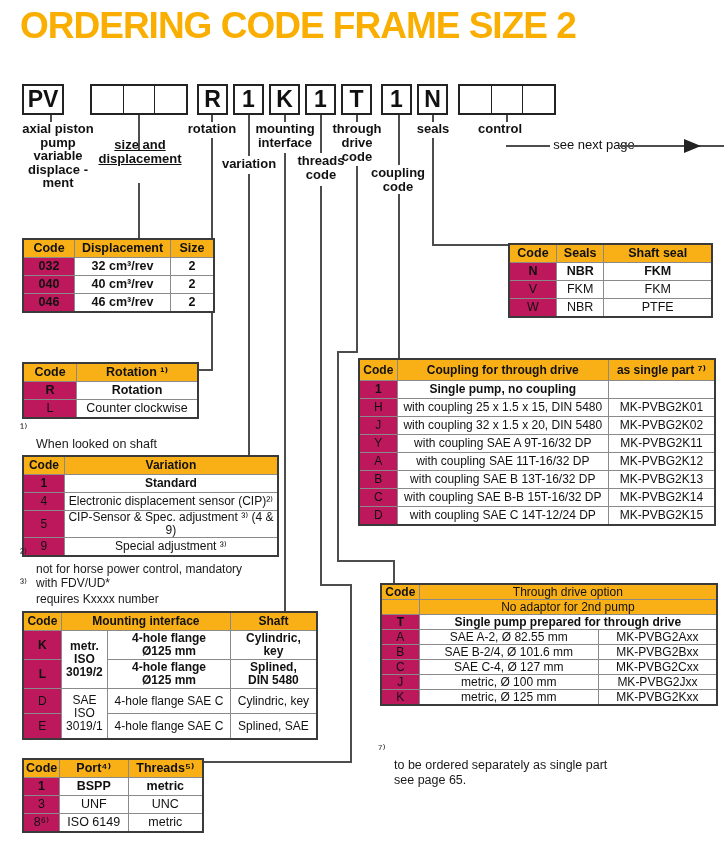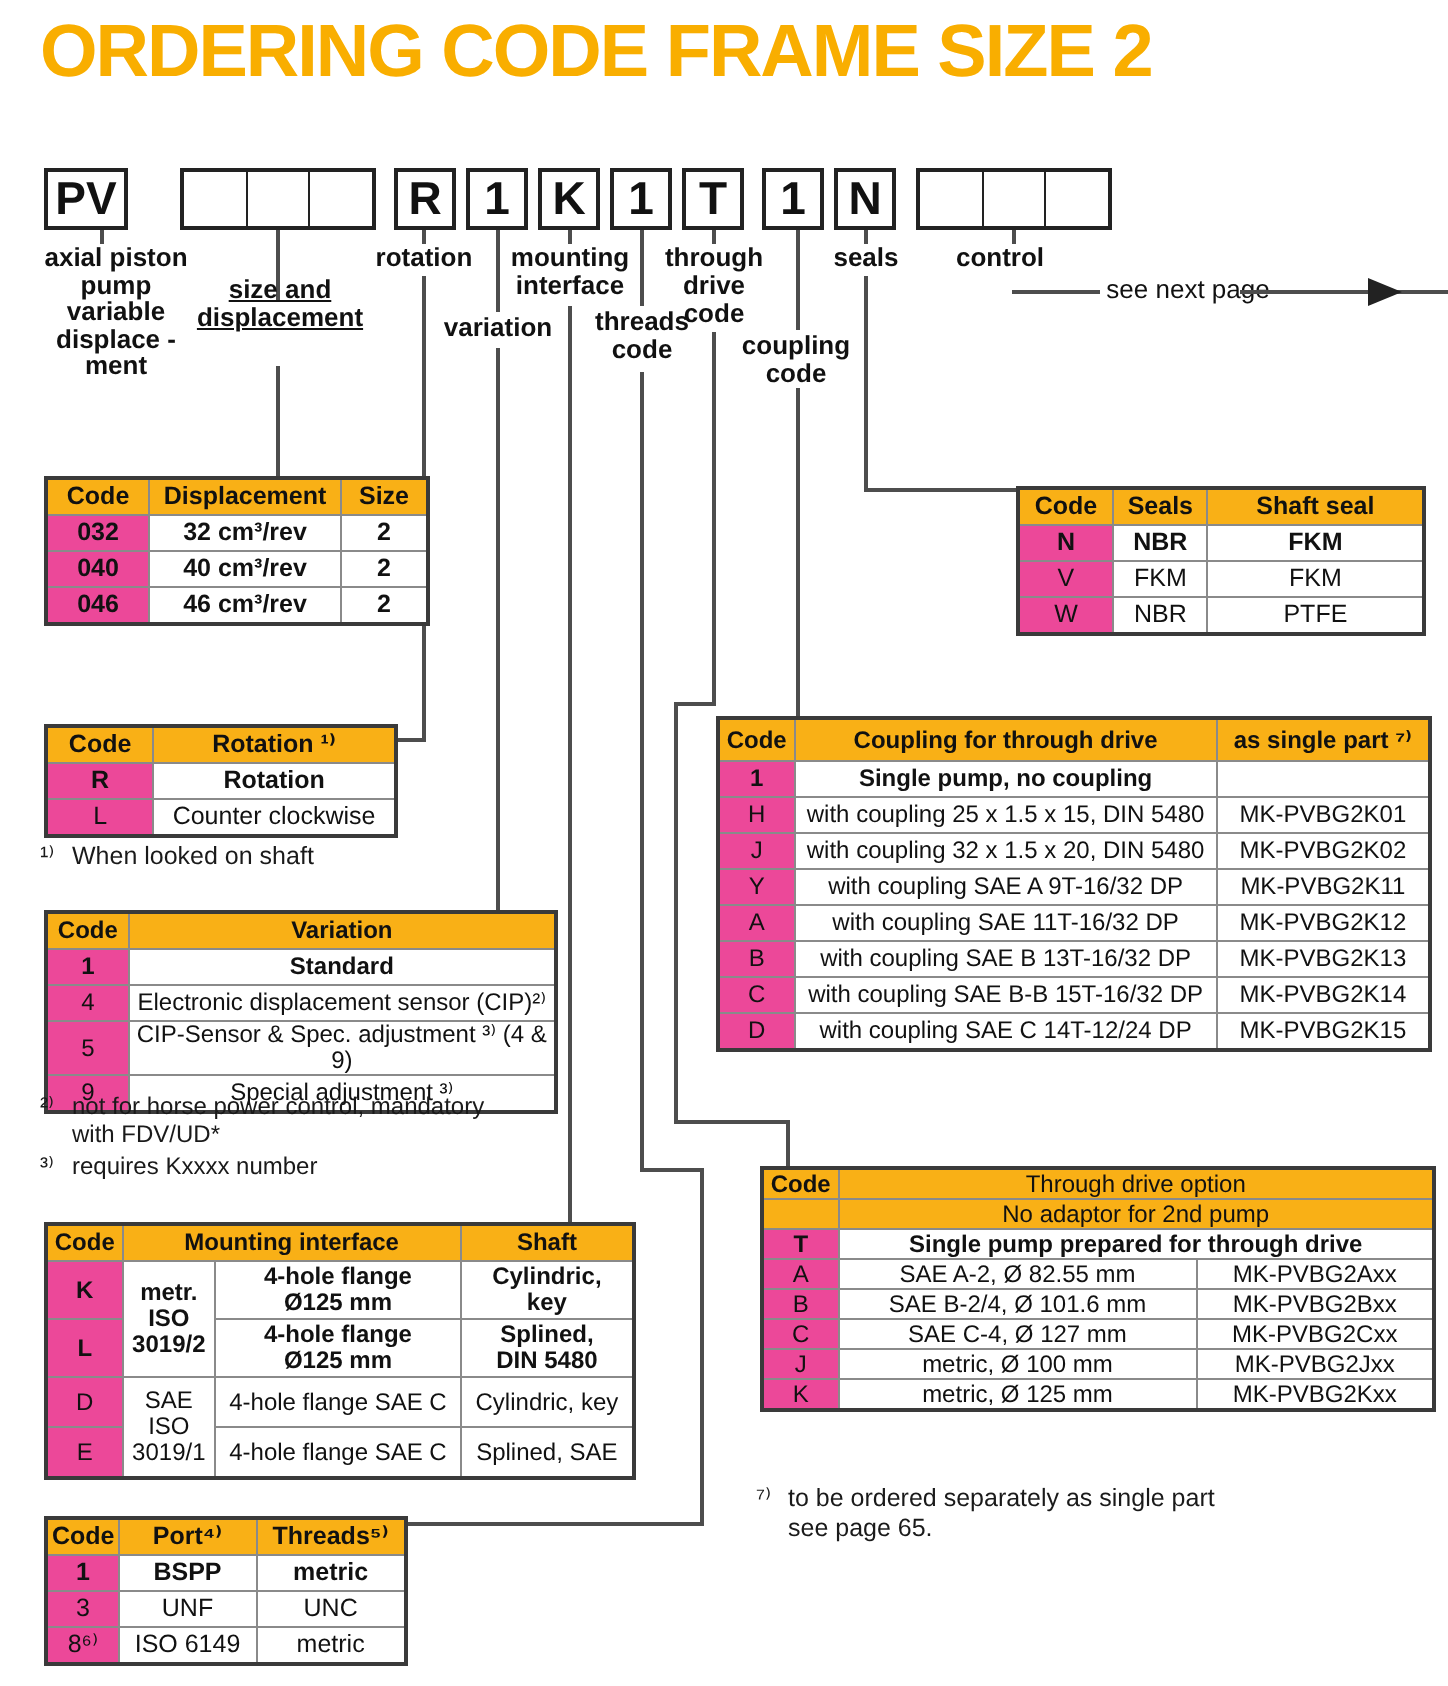--- a/index.html
+++ b/index.html
@@ -30,7 +30,7 @@
   table.t td{border:1px solid #8a8a8a;height:17px;padding:0 2px;text-align:center;
              overflow:hidden;line-height:13px;}
   .hd td{background:#F9B016;font-weight:bold;}
-  td.code{background:#ec4899;}
+  td.code{background:#be185d;}
   td.org{background:#F9B016;}
   tr.b td{font-weight:bold;}
   td.l{text-align:left;padding:0 4px;}

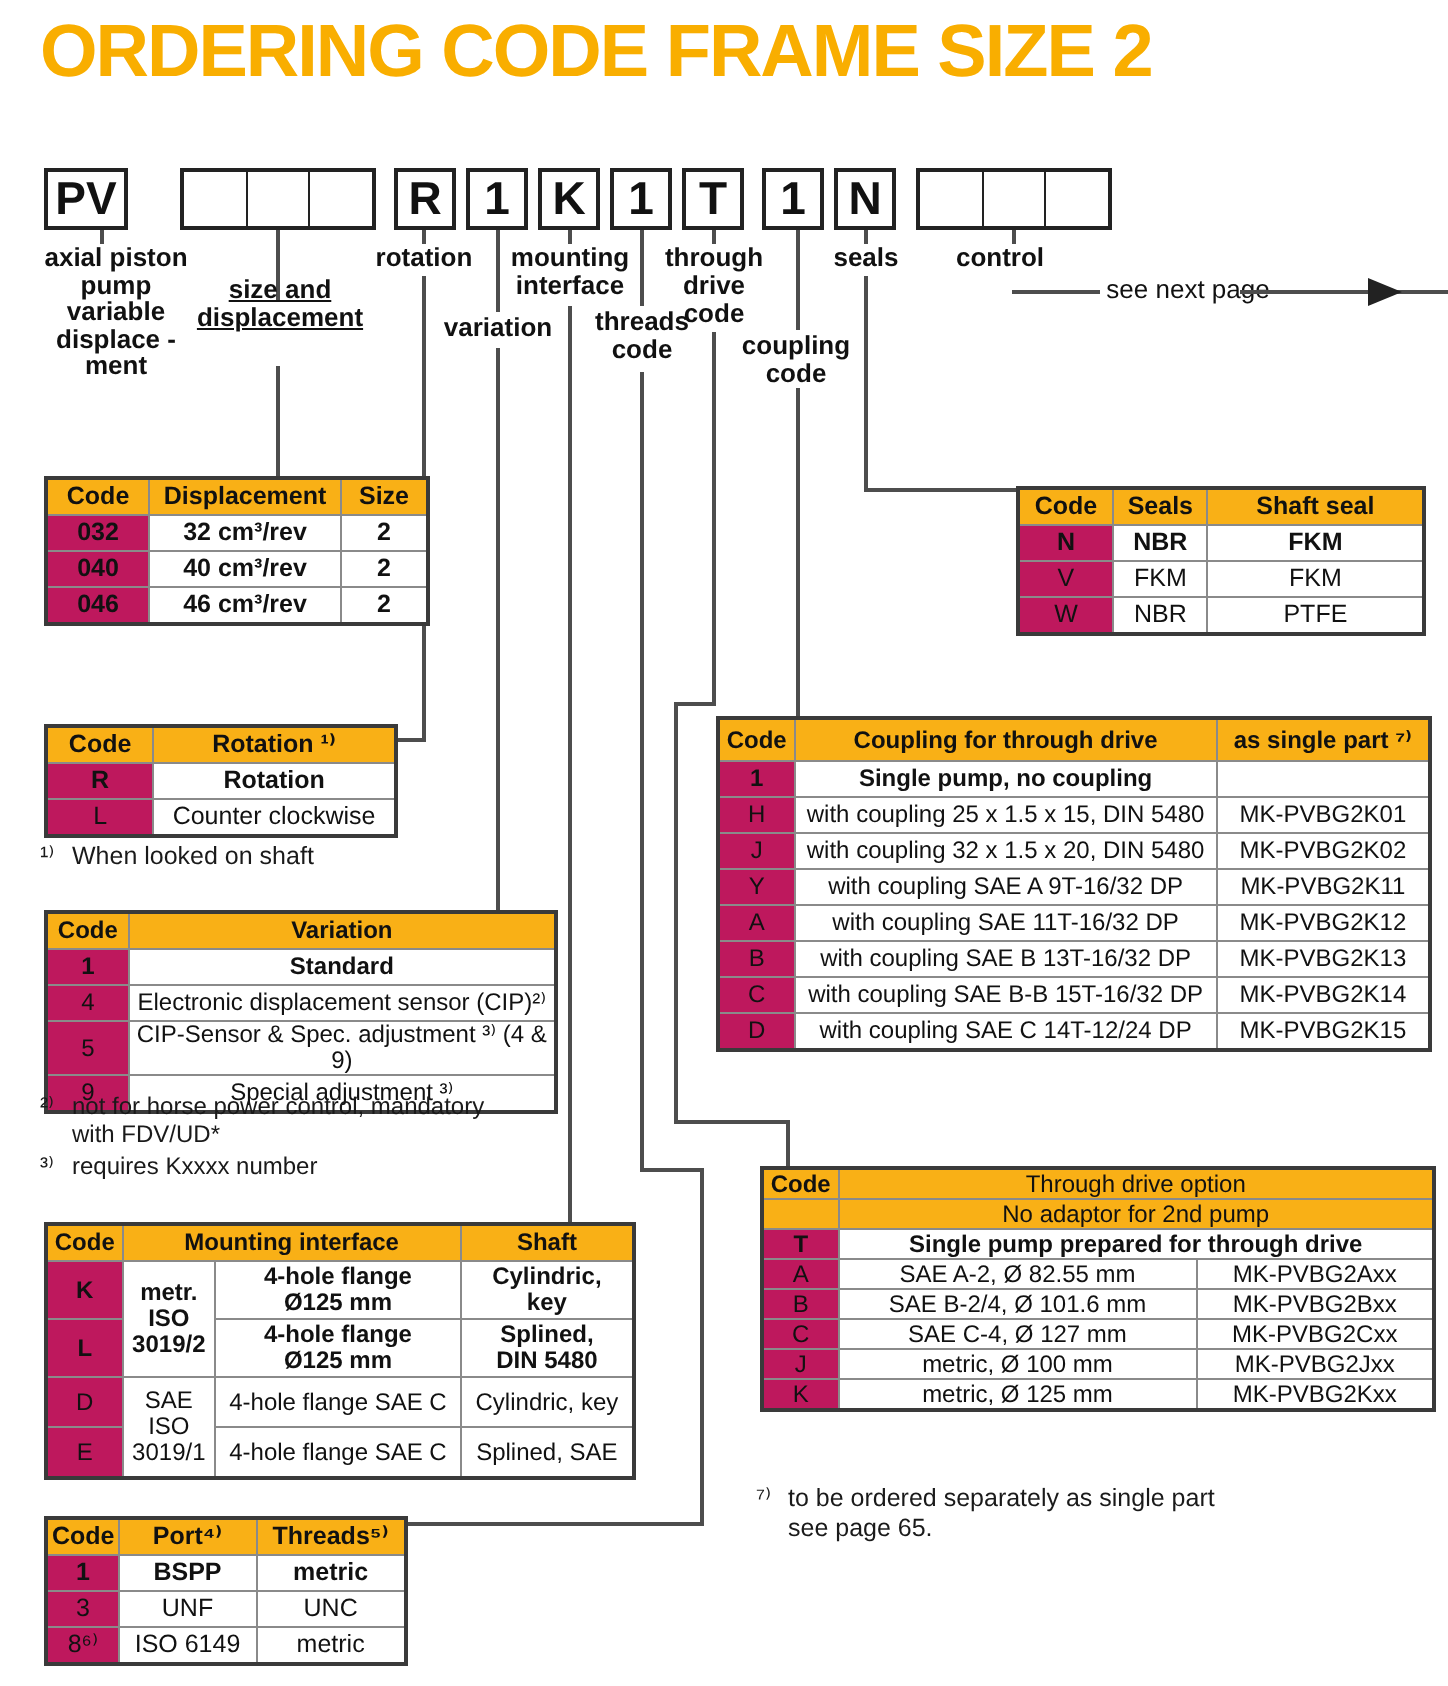--- a/index.html
+++ b/index.html
@@ -40,7 +40,7 @@
   
   .fn{position:absolute;font-size:12.5px;line-height:15px;display:flex;color:#1a1a1a;}
   .fn .mk{width:16px;flex:none;}
-  .fn .tx{white-space:pre-line;}
+  .fn .tx{white-space:pre-line;margin-top:16px;}
 </style>
 </head>
 <body>

